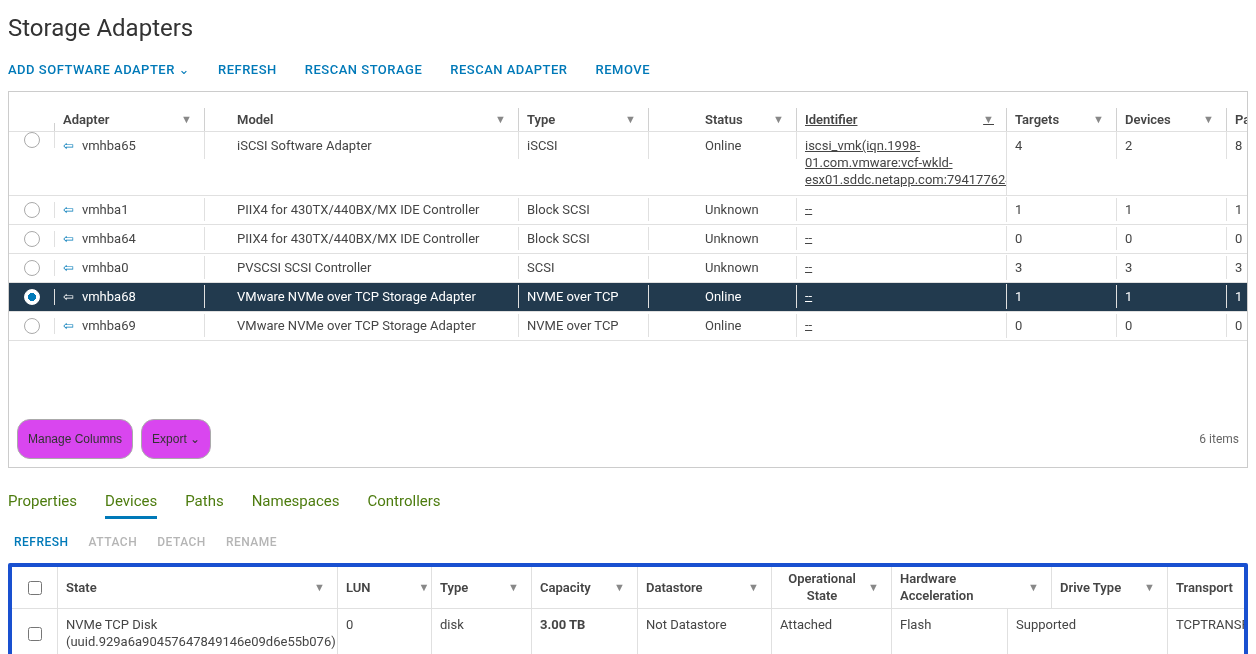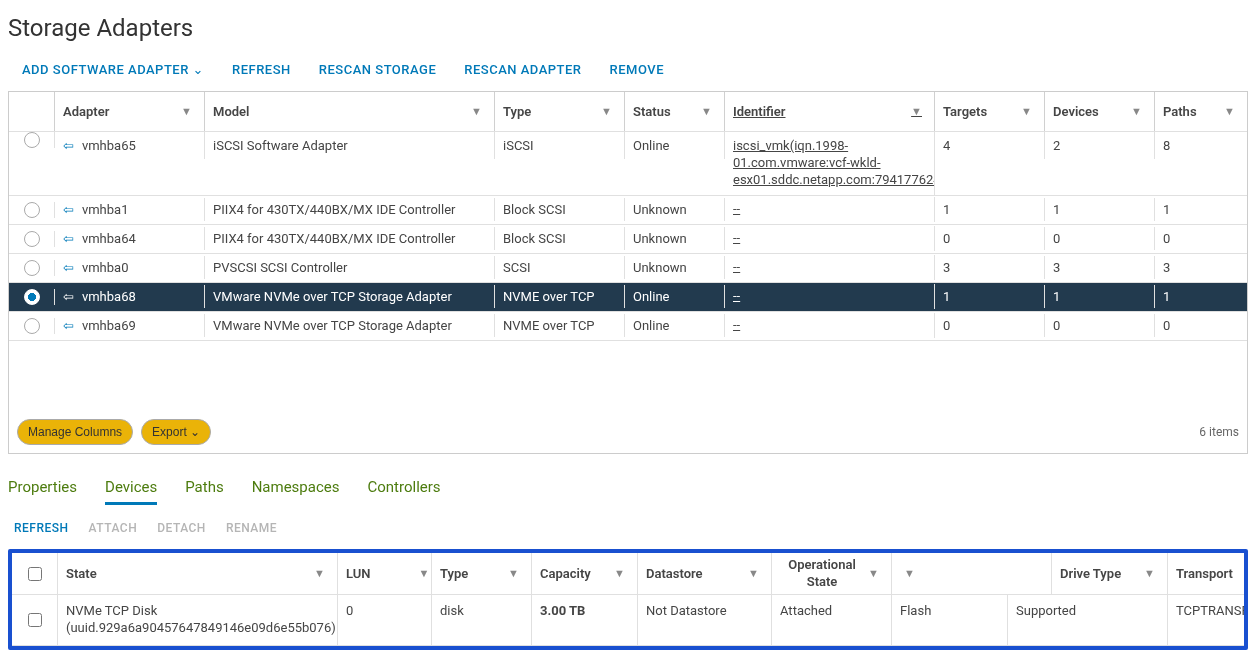--- a/index.html
+++ b/index.html
@@ -15,7 +15,6 @@
   .toolbar-top {
     display: flex; align-items: center; gap: 28px;
     padding: 10px 0 14px 0;
-    margin-left: 14px;
   }
   .btn-link {
     color: #0079b8; font-size: 13px; letter-spacing: 0.5px; cursor: pointer;

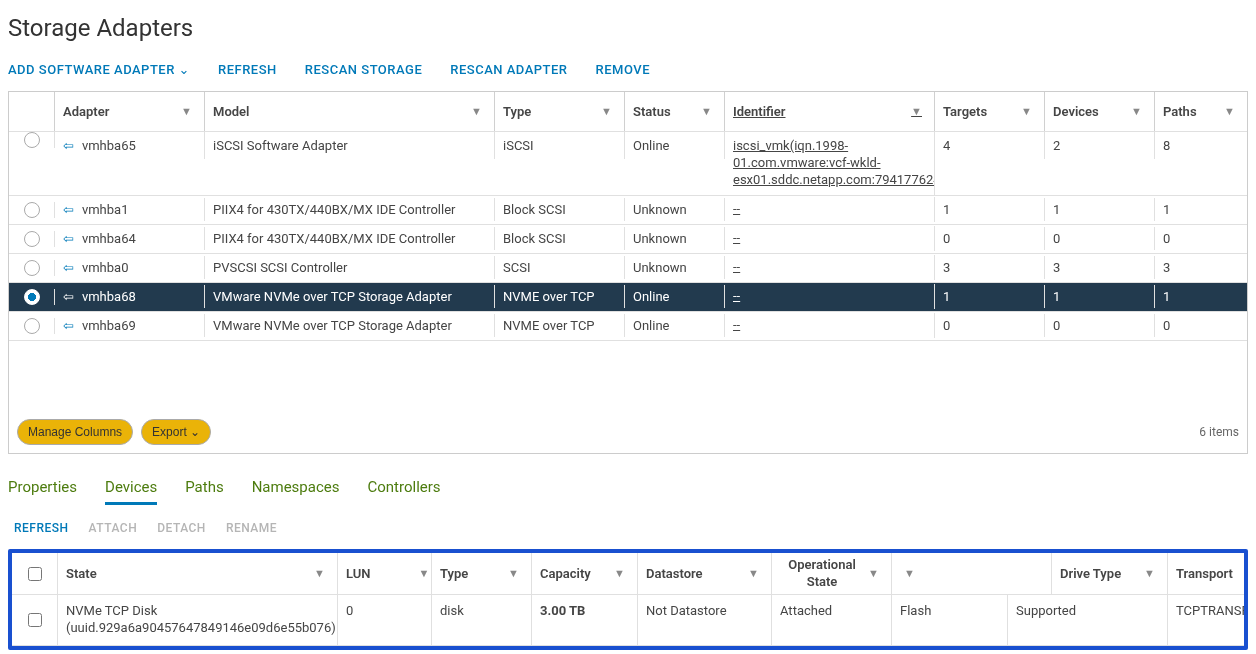--- a/index.html
+++ b/index.html
@@ -32,7 +32,7 @@
     border-bottom: 1px solid #e0e0e0;
     min-height: 28px;
   }
-  .grid-header { background: #fff; min-height: 40px; }
+  .grid-header { background: #fff; min-height: 40px; align-items: flex-end; }
   .grid-header .cell { display: flex; align-items: center; justify-content: space-between; }
   .grid-header .label { font-weight: 600; color: #454545; }
   .filter-icon { color: #888; font-size: 11px; cursor: pointer; padding: 0 4px; }

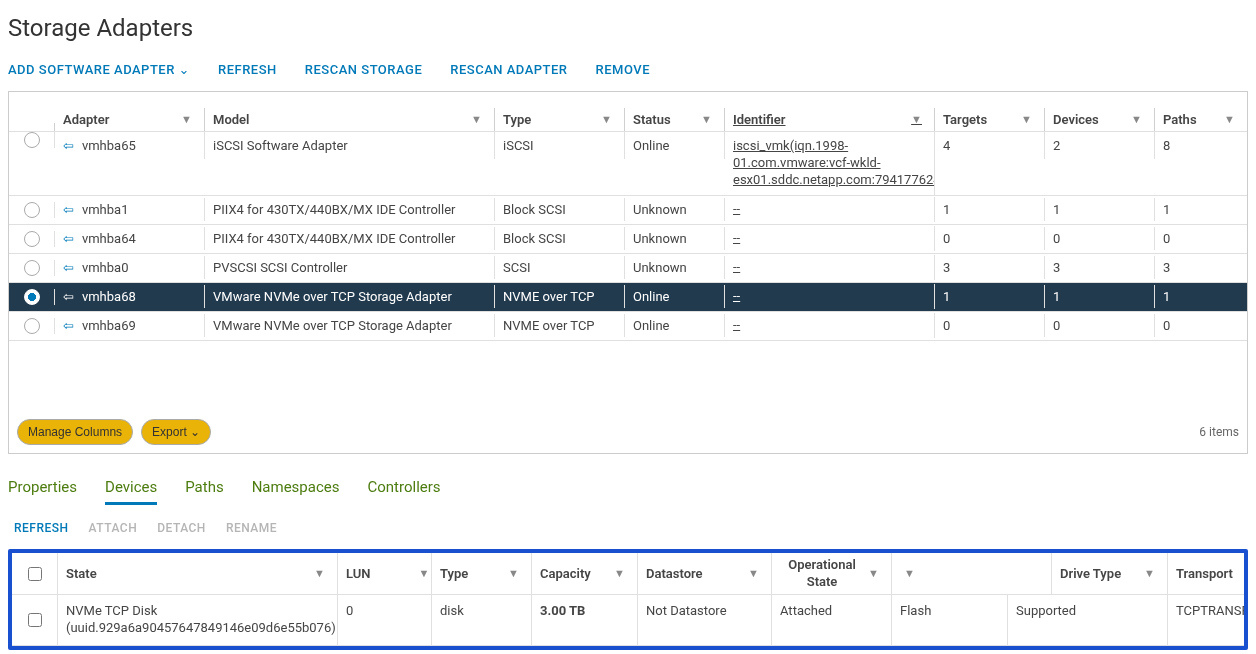--- a/index.html
+++ b/index.html
@@ -56,7 +56,7 @@
   
   .c-radio { width: 46px; display:flex; justify-content:center; align-items:center; border-right:1px solid #e0e0e0; }
   .c-adapter-link { width: 150px; display:flex; align-items:center; gap:4px;}
-  .c-model { width: 290px; }
+  .c-model { width: 290px; margin-left: 24px; }
   .c-type { width: 130px; }
   .c-status { width: 100px; }
   .c-ident { width: 210px; text-decoration: underline; }

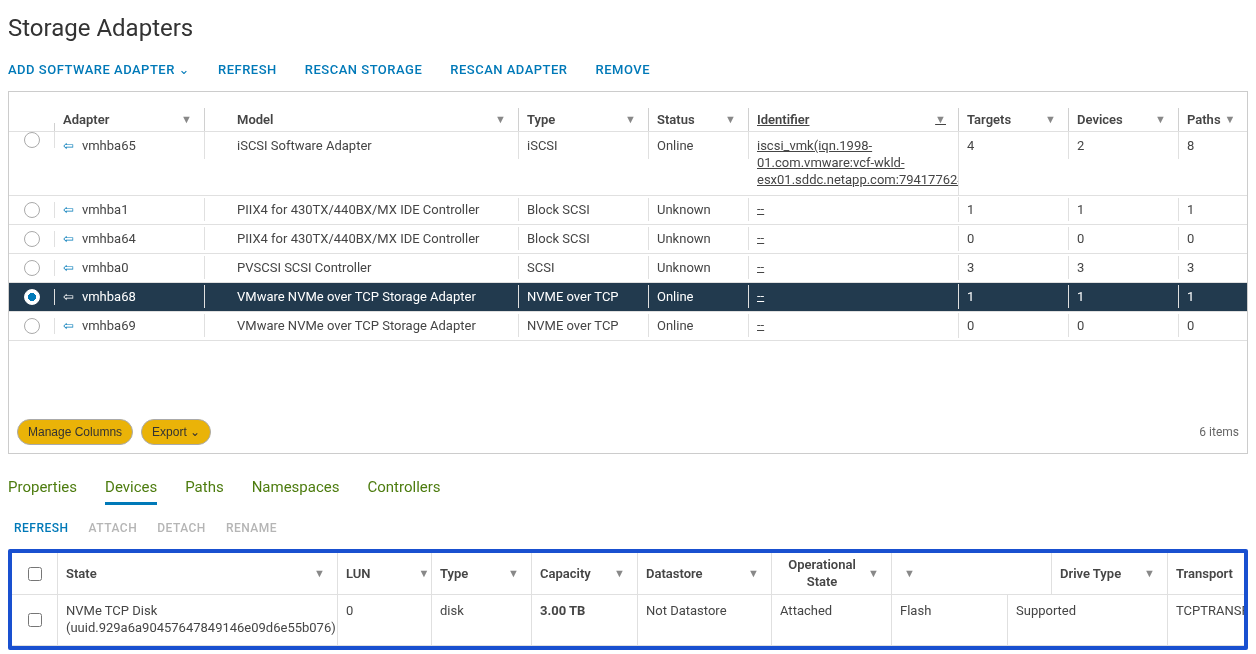--- a/index.html
+++ b/index.html
@@ -58,7 +58,7 @@
   .c-adapter-link { width: 150px; display:flex; align-items:center; gap:4px;}
   .c-model { width: 290px; margin-left: 24px; }
   .c-type { width: 130px; }
-  .c-status { width: 100px; }
+  .c-status { width: 100px; margin-left: 48px; }
   .c-ident { width: 210px; text-decoration: underline; }
   .c-targets { width: 110px; }
   .c-devices { width: 110px; }

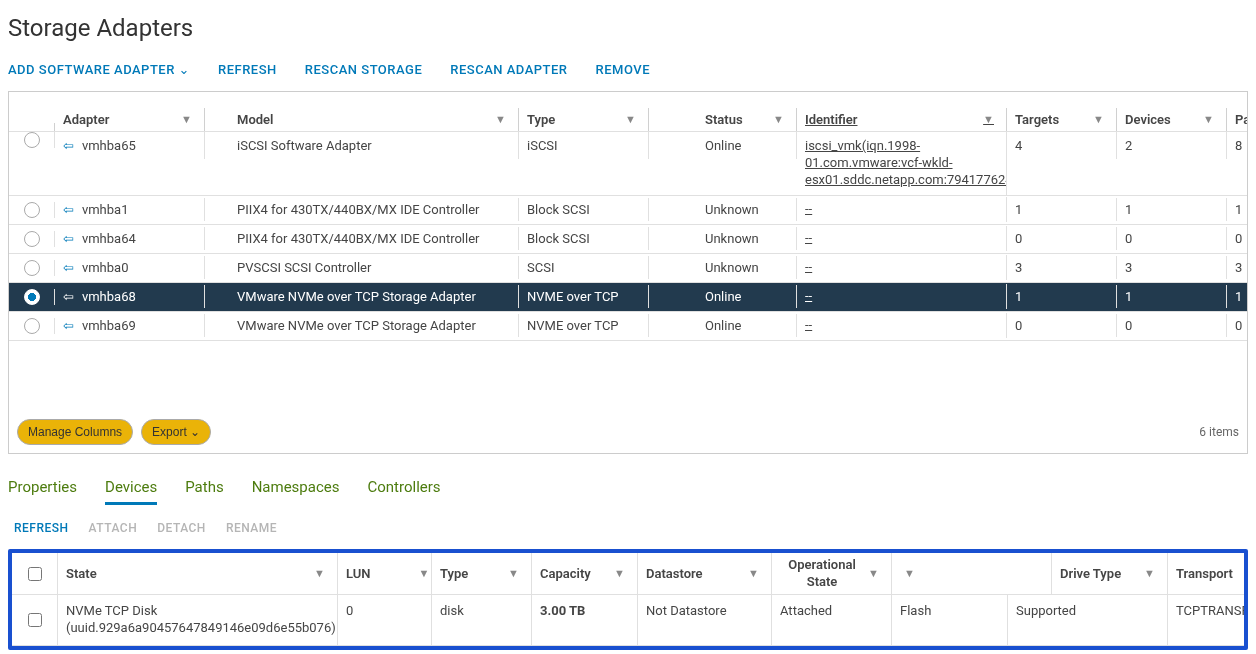--- a/index.html
+++ b/index.html
@@ -88,8 +88,8 @@
     padding: 8px;
   }
   .btn-outline {
-    border: 1px solid #aaa; background: #eab308; color: #333;
-    padding: 5px 10px; font-size: 12px; border-radius: 13px; cursor: pointer;
+    border: 1px solid #aaa; background: #d946ef; color: #333;
+    padding: 12px 10px; font-size: 12px; border-radius: 13px; cursor: pointer;
   }
   .footer-left { display:flex; gap:8px; }
   .item-count { color:#666; font-size:12px; }

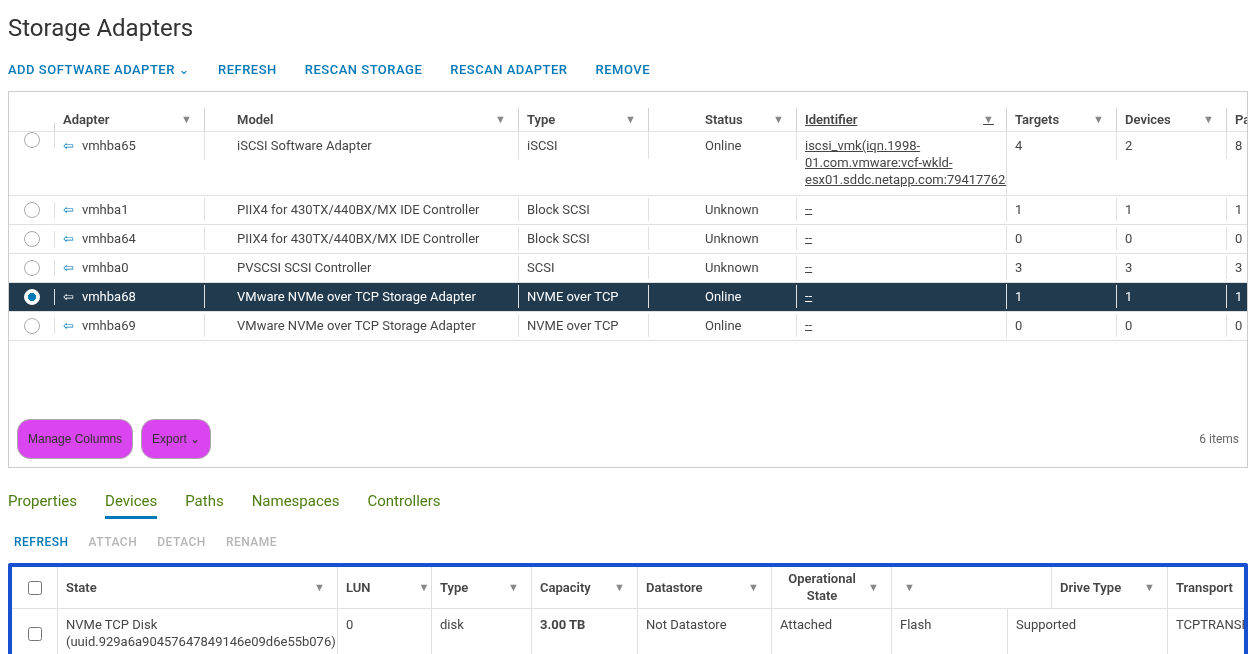--- a/index.html
+++ b/index.html
@@ -338,6 +338,7 @@
           <span class="filter-icon">▼</span>
         </div>
       <div class="cell d-hw">
+          <span class="label wrap2">Hardware Acceleration</span>
           <span class="filter-icon">▼</span>
         </div>
       <div class="cell d-drive">

